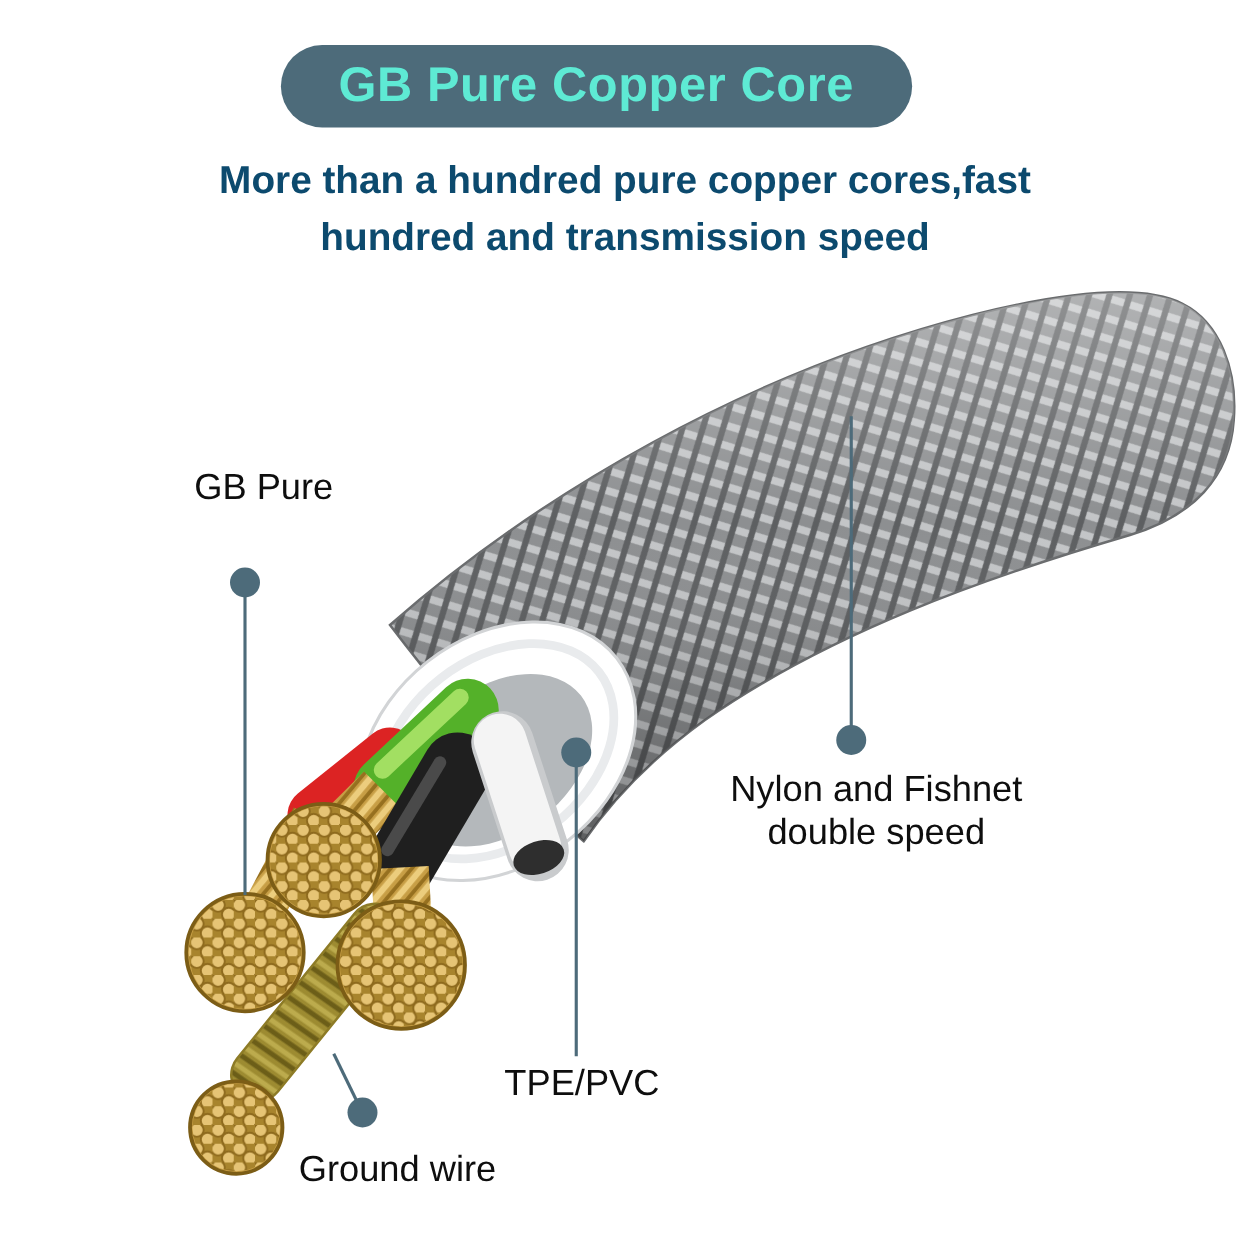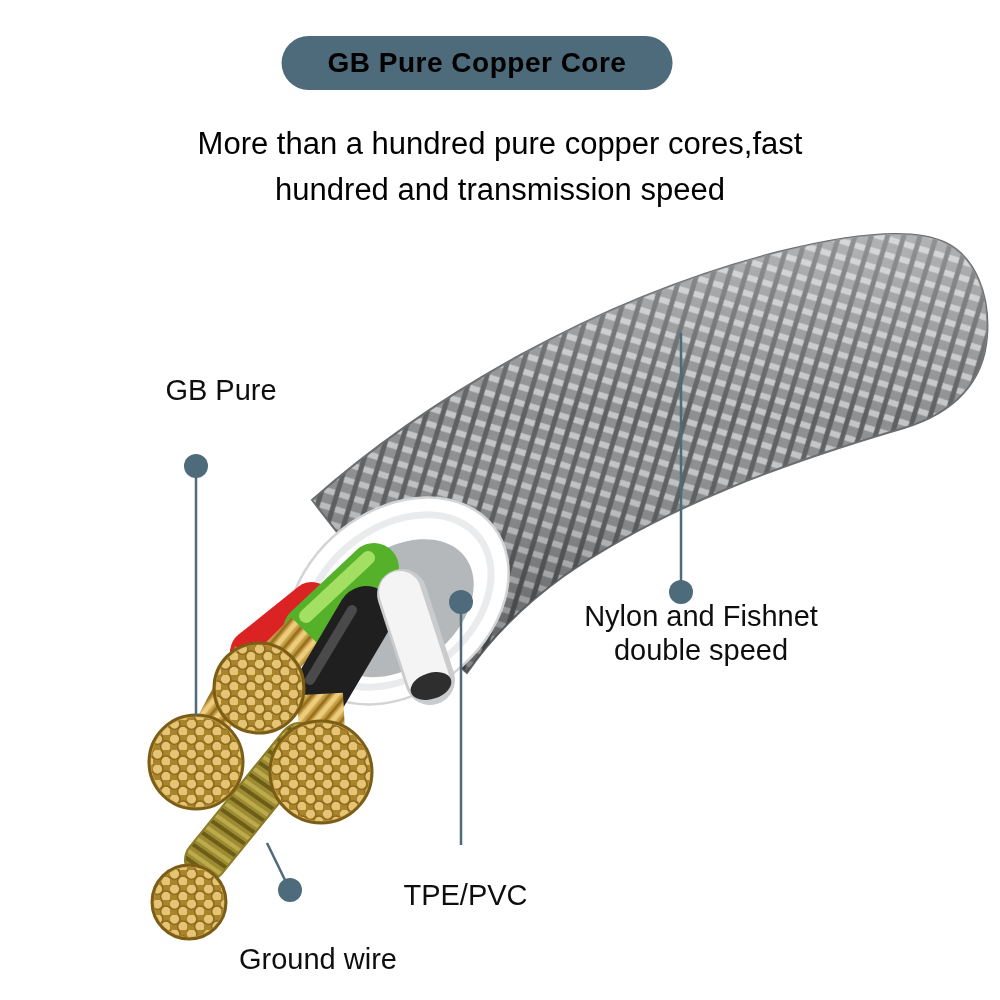--- a/index.html
+++ b/index.html
@@ -10,7 +10,7 @@
   .page svg { position:absolute; top:0; left:0; }
   .banner {
     position:absolute; top:36px; left:477px; transform:translateX(-50%);
-    background:#4d6b7a; color:#000000; font-size:28px; font-weight:bold;
+    background:#4d6b7a; color:#5eead4; font-size:39px; font-weight:bold;
     padding:11px 46px; border-radius:40px; white-space:nowrap; letter-spacing:0.5px;
   }
   .subtitle {

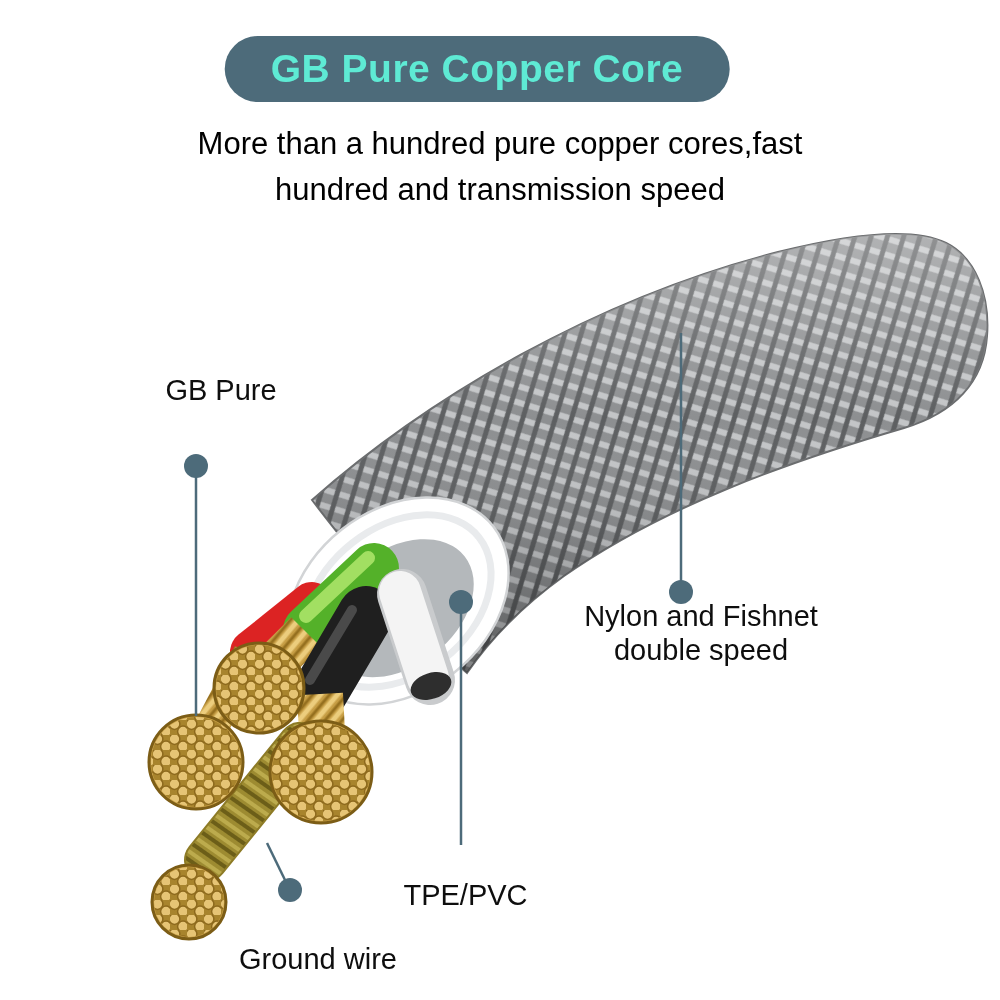--- a/index.html
+++ b/index.html
@@ -15,7 +15,7 @@
   }
   .subtitle {
     position:absolute; top:121px; left:0; width:1000px; text-align:center;
-    font-size:31px; color:#000000; line-height:46px;
+    font-size:31px; color:#0c4a6e; line-height:46px;font-weight:bold;
   }
   .callout-label {
     position:absolute; text-align:center; font-size:29px; color:#0e0e0e; line-height:34px;

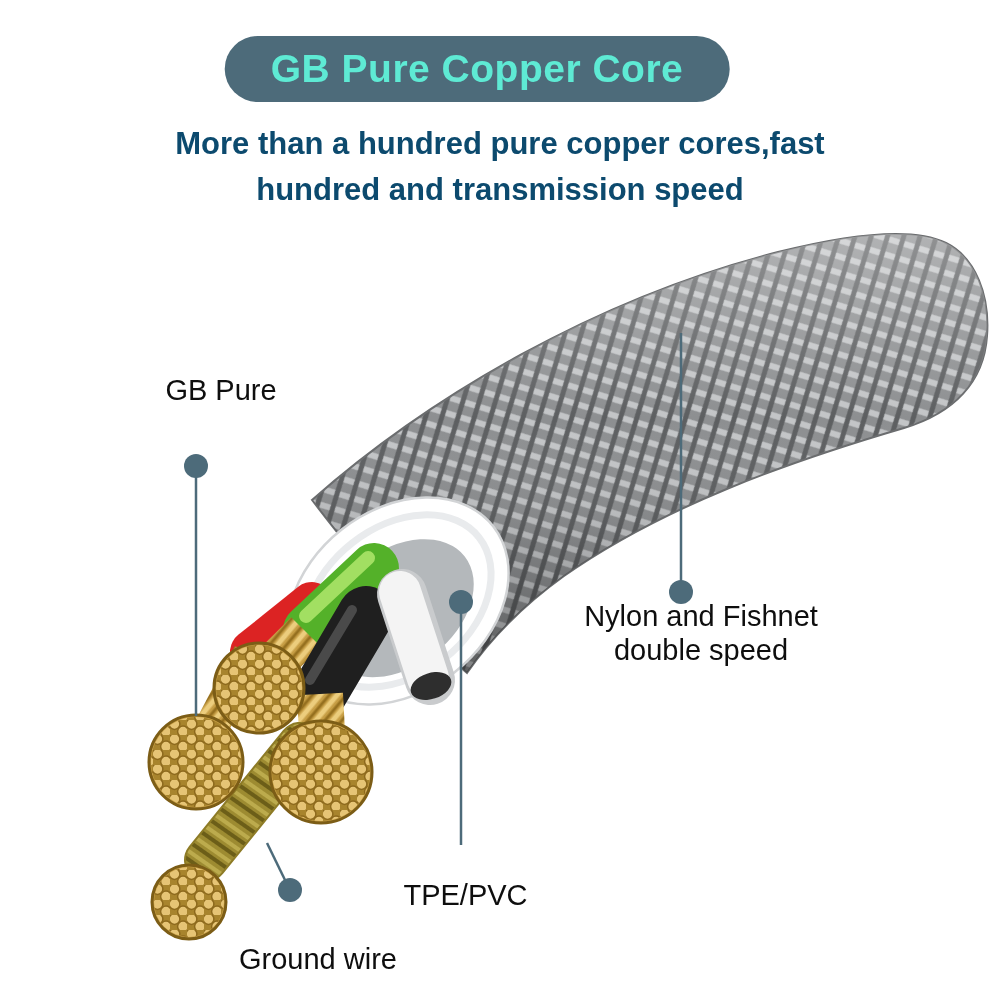--- a/index.html
+++ b/index.html
@@ -20,7 +20,7 @@
   .callout-label {
     position:absolute; text-align:center; font-size:29px; color:#0e0e0e; line-height:34px;
   }
-  #label-copper { top:373px; left:106px;  width:230px;text-align:center; }
+  #label-copper { top:373px; left:96px;  width:230px;text-align:center; }
   #label-weave  { top:599px; left:553px; width:296px; }
   #label-tpe    { top:850px; left:383px; width:165px;margin-top:28px; }
   #label-ground { top:919px; left:213px; width:210px;margin-top:23px; }

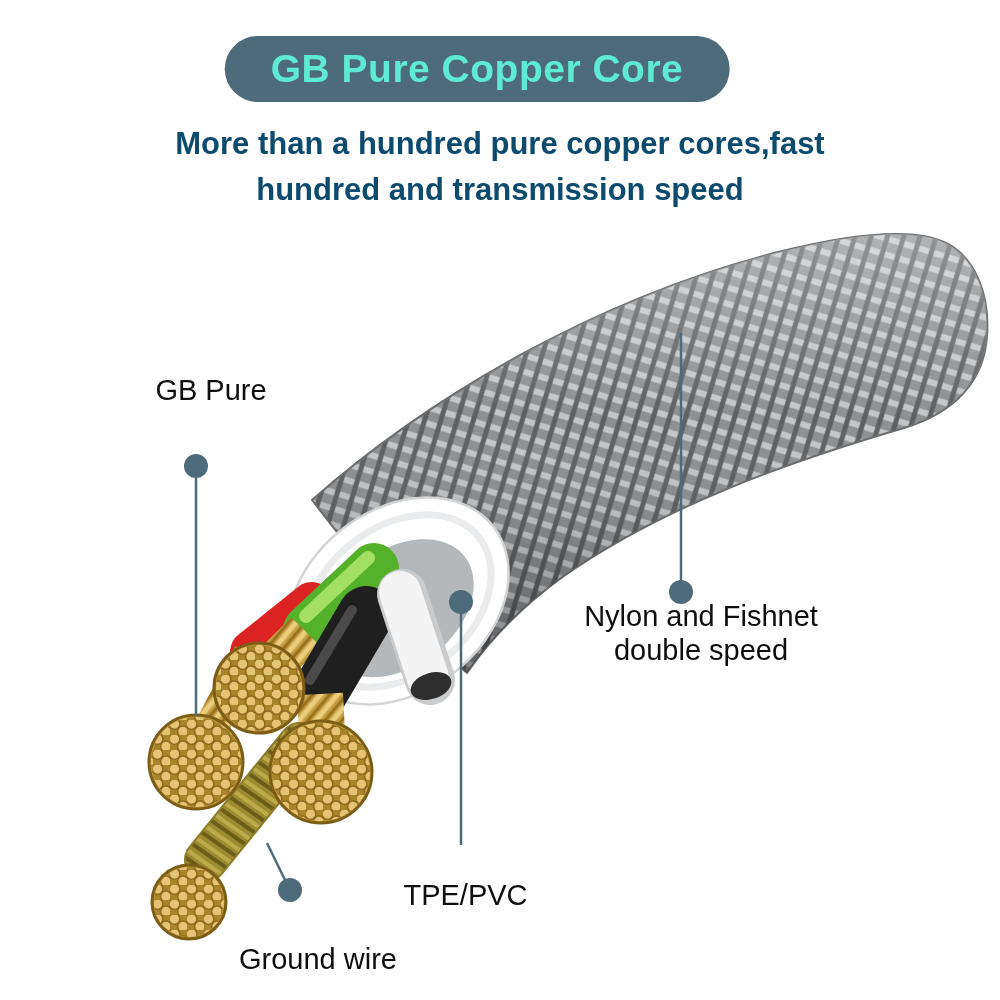--- a/index.html
+++ b/index.html
@@ -21,7 +21,7 @@
     position:absolute; text-align:center; font-size:29px; color:#0e0e0e; line-height:34px;
   }
   #label-copper { top:373px; left:96px;  width:230px;text-align:center; }
-  #label-weave  { top:599px; left:553px; width:296px; }
+  #label-weave  { top:615px; left:553px; width:296px; }
   #label-tpe    { top:850px; left:383px; width:165px;margin-top:28px; }
   #label-ground { top:919px; left:213px; width:210px;margin-top:23px; }
 </style>

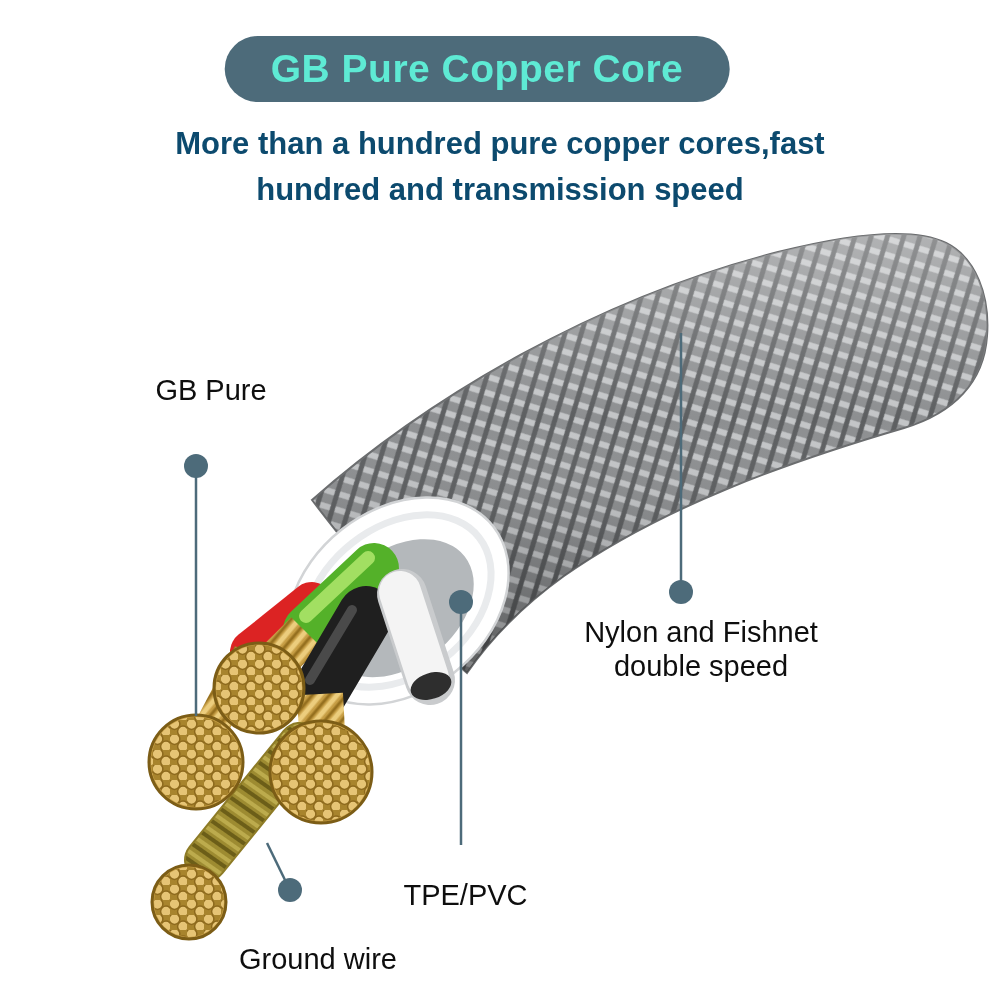--- a/index.html
+++ b/index.html
@@ -22,7 +22,7 @@
   }
   #label-copper { top:373px; left:96px;  width:230px;text-align:center; }
   #label-weave  { top:615px; left:553px; width:296px; }
-  #label-tpe    { top:850px; left:383px; width:165px;margin-top:28px; }
+  #label-tpe    { top:850px; left:383px; width:165px; }
   #label-ground { top:919px; left:213px; width:210px;margin-top:23px; }
 </style>
 </head>

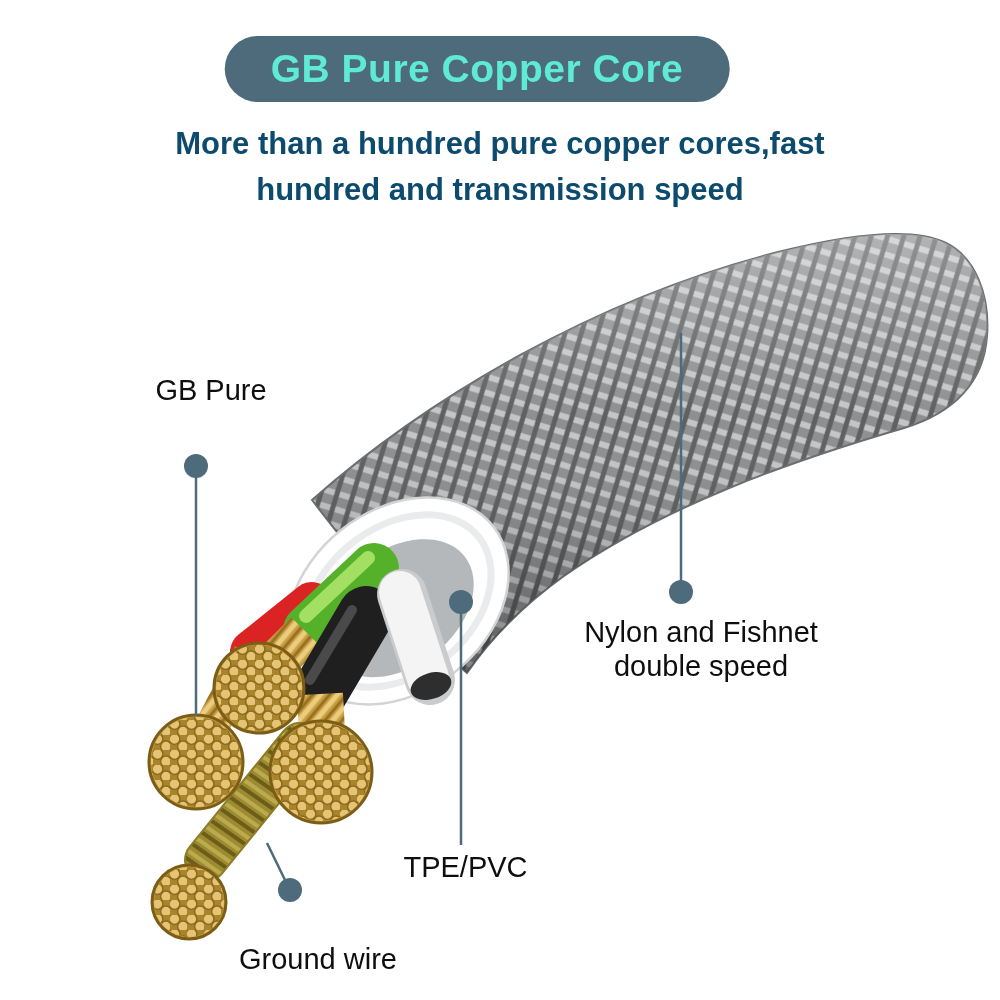--- a/index.html
+++ b/index.html
@@ -23,7 +23,7 @@
   #label-copper { top:373px; left:96px;  width:230px;text-align:center; }
   #label-weave  { top:615px; left:553px; width:296px; }
   #label-tpe    { top:850px; left:383px; width:165px; }
-  #label-ground { top:919px; left:213px; width:210px;margin-top:23px; }
+  #label-ground { top:919px; left:213px; width:210px; }
 </style>
 </head>
 <body>

